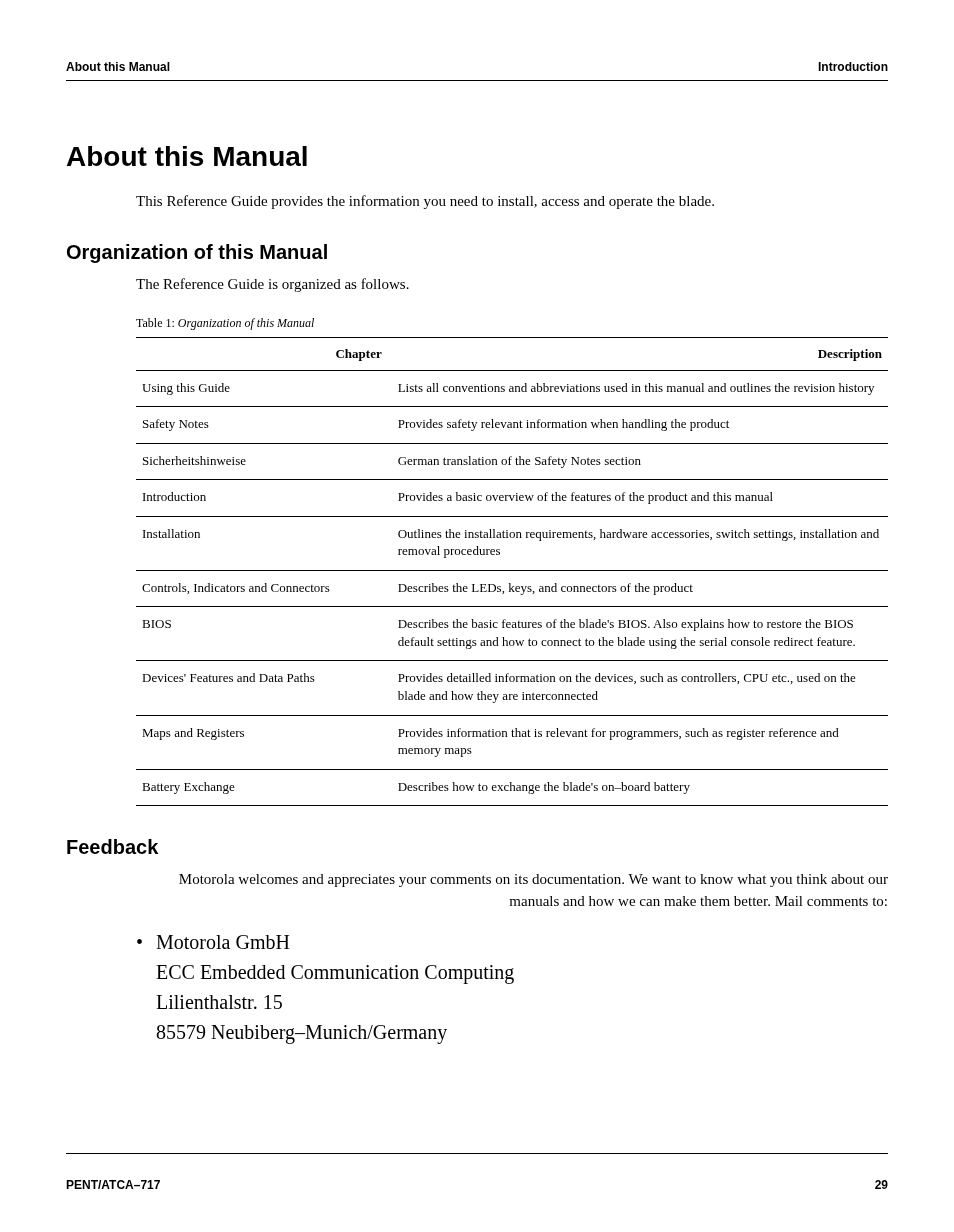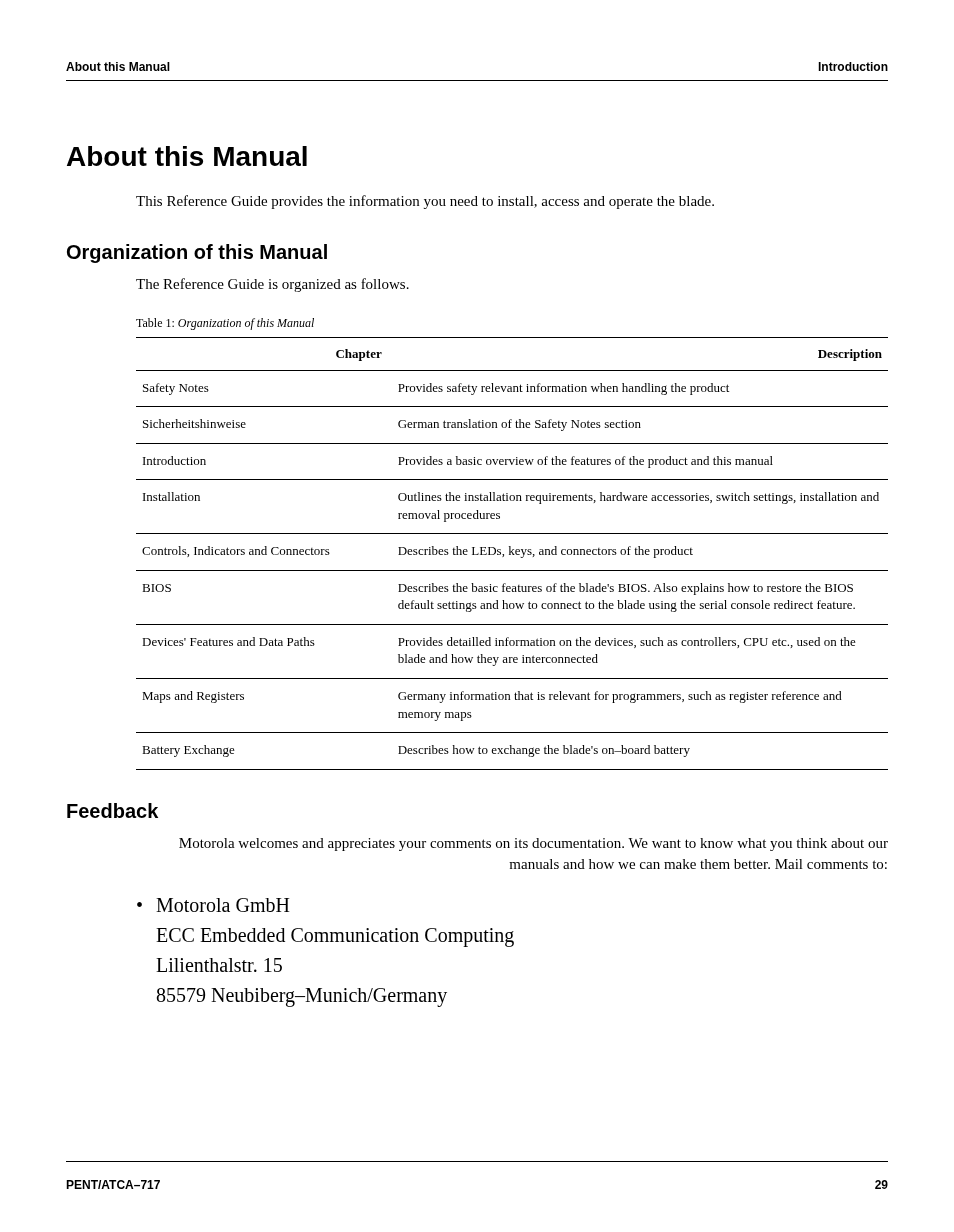--- a/index.html
+++ b/index.html
@@ -137,6 +137,10 @@
     </thead>
     <tbody>
       <tr>
+          <td>Using this Guide</td>
+          <td>Lists all conventions and abbreviations used in this manual and outlines the revision history</td>
+        </tr>
+      <tr>
           <td>Safety Notes</td>
           <td>Provides safety relevant information when handling the product</td>
         </tr>

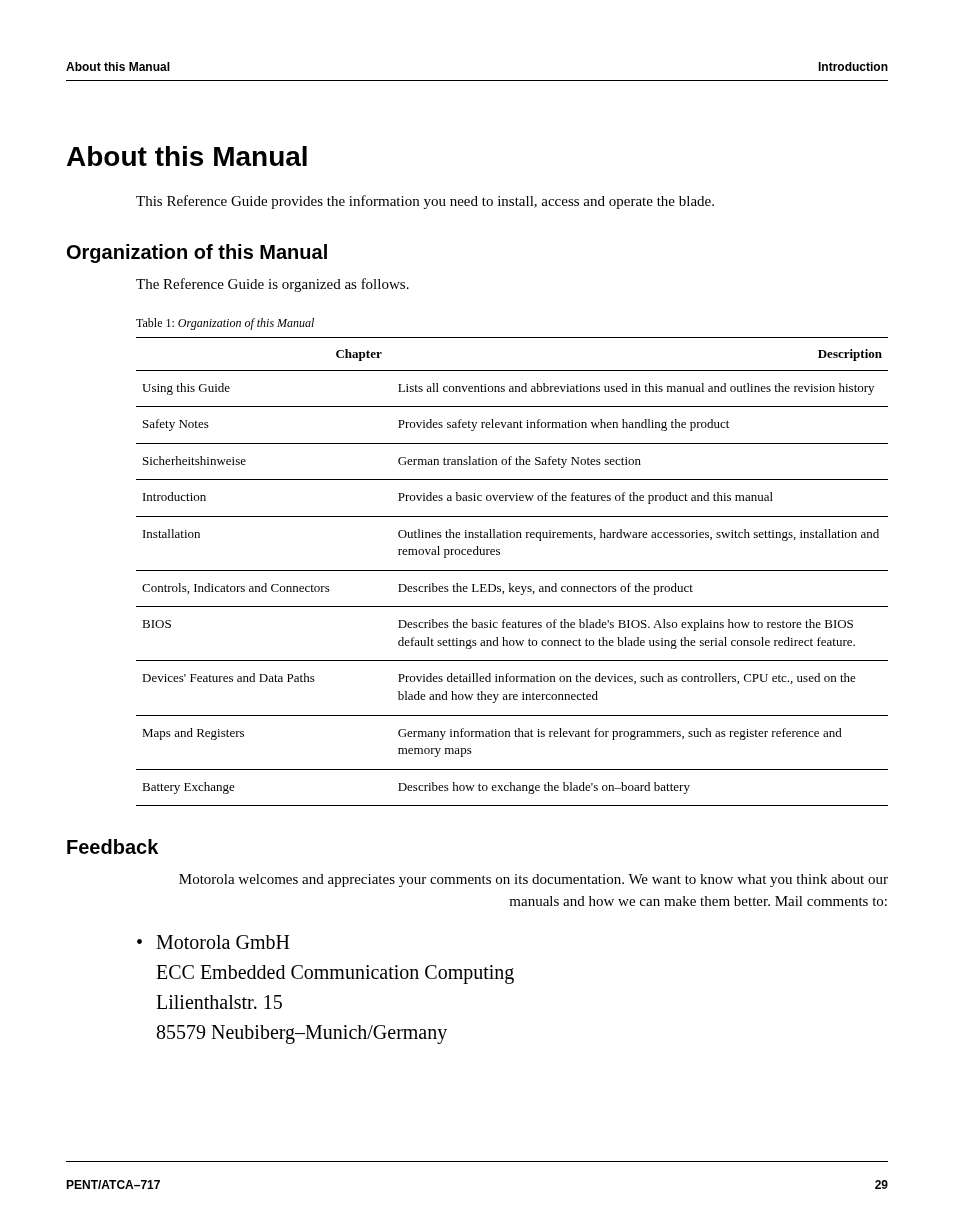--- a/index.html
+++ b/index.html
@@ -170,7 +170,7 @@
         </tr>
       <tr>
           <td>Maps and Registers</td>
-          <td>Germany information that is relevant for programmers, such as register reference and memory maps</td>
+          <td>Provides information that is relevant for programmers, such as register reference and memory maps</td>
         </tr>
       <tr>
           <td>Battery Exchange</td>

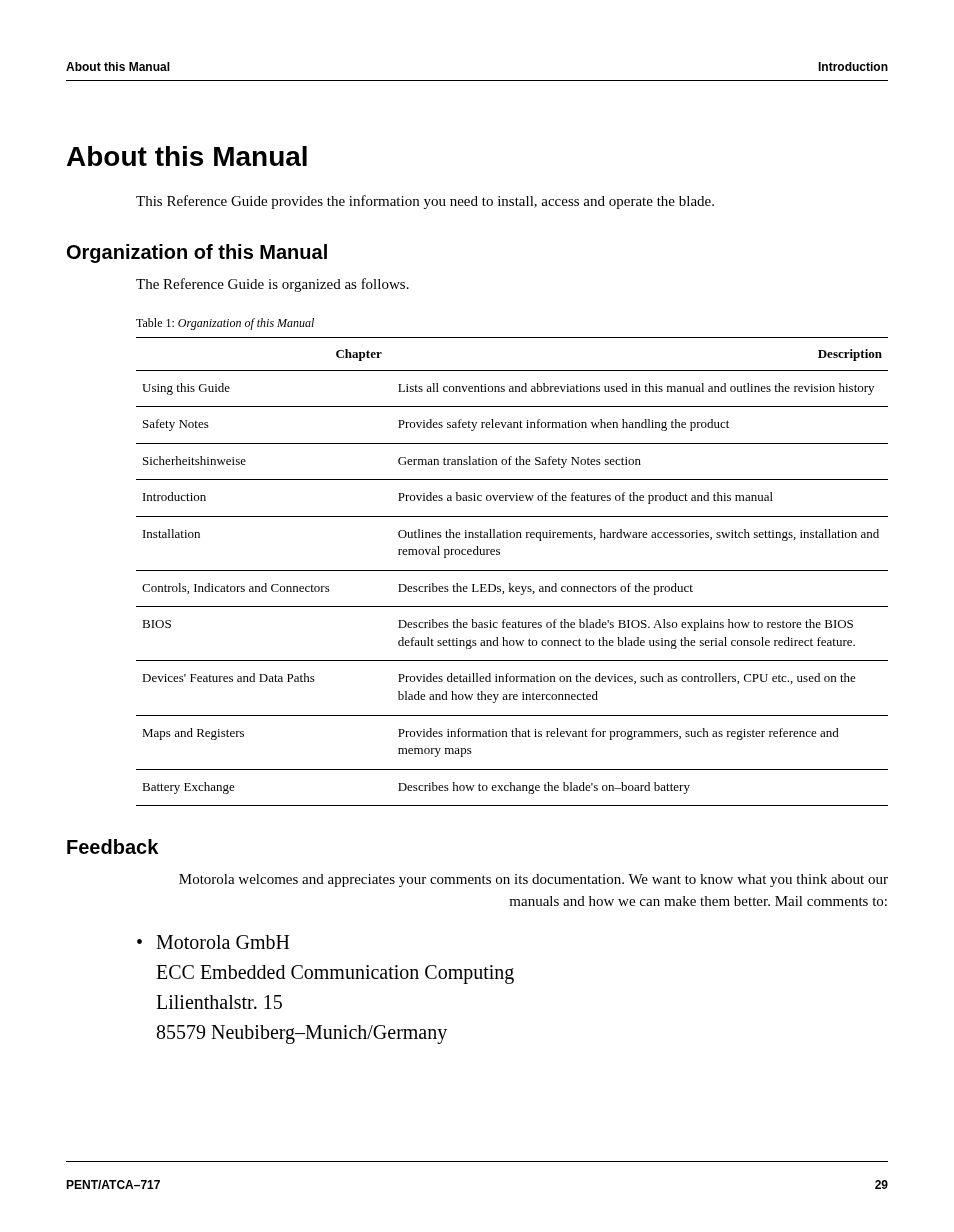--- a/index.html
+++ b/index.html
@@ -101,7 +101,7 @@
     right: 66px;
     bottom: 40px;
     border-top: 1px solid #000;
-    padding-top: 16px;
+    padding-top: 24px;
     display: flex;
     justify-content: space-between;
     font-family: Arial, Helvetica, sans-serif;

